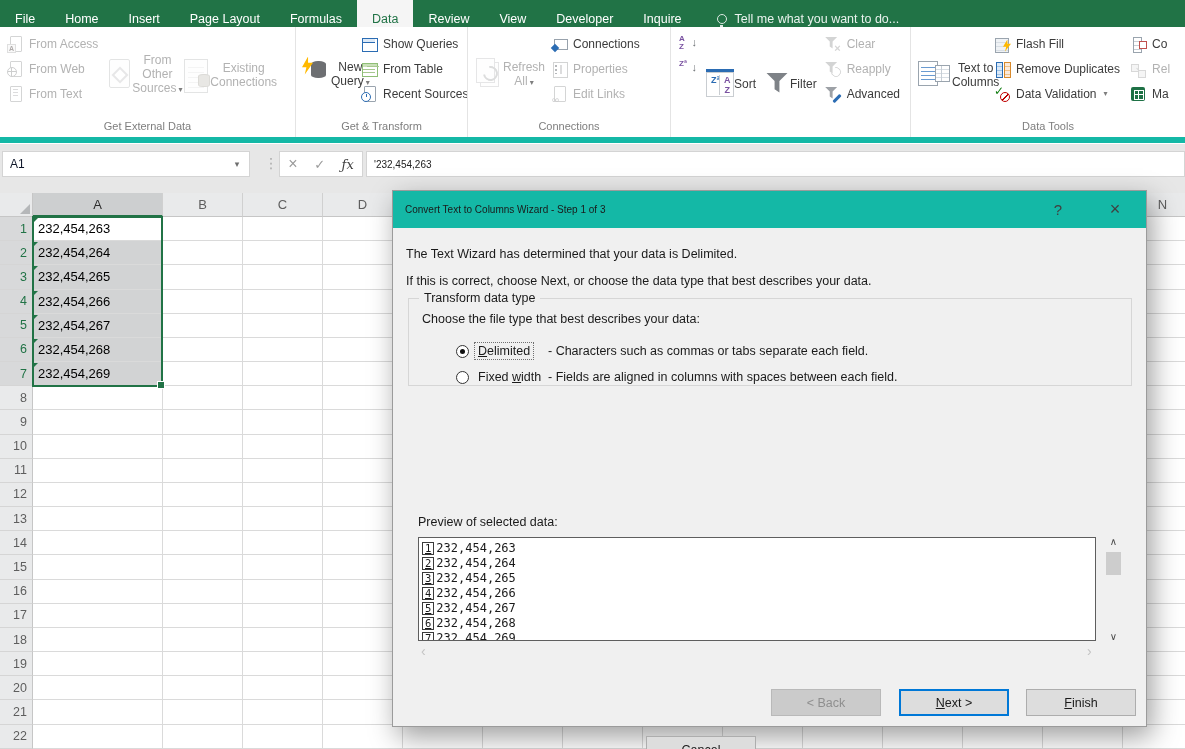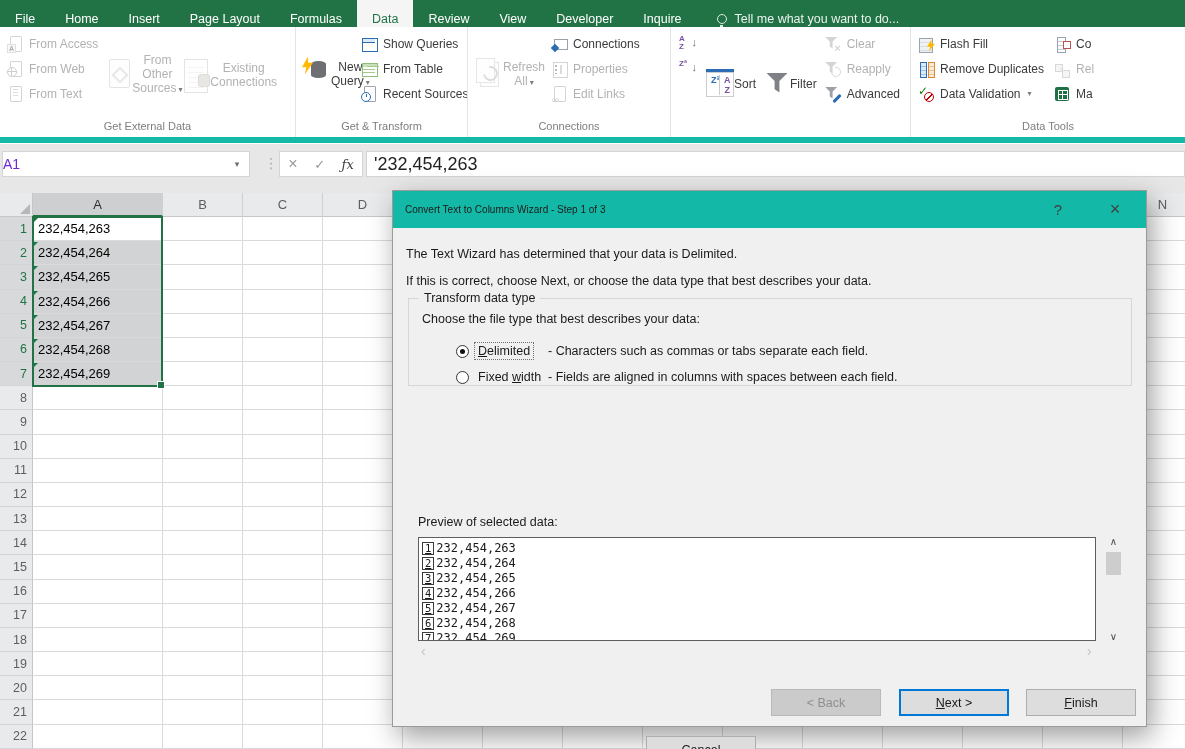--- a/index.html
+++ b/index.html
@@ -300,6 +300,12 @@
       </div>
       <div class="rgroup">
         <div class="rg-body">
+          <div class="lbtn">
+            <span class="ico-lg">
+              <span class="icoL text-to-columns-icon"></span>
+            </span>
+            <span class="lbl2">Text to Columns</span>
+          </div>
           <div class="rcol">
             <div class="sbtn">
               <span class="ico flash-fill-icon"></span>

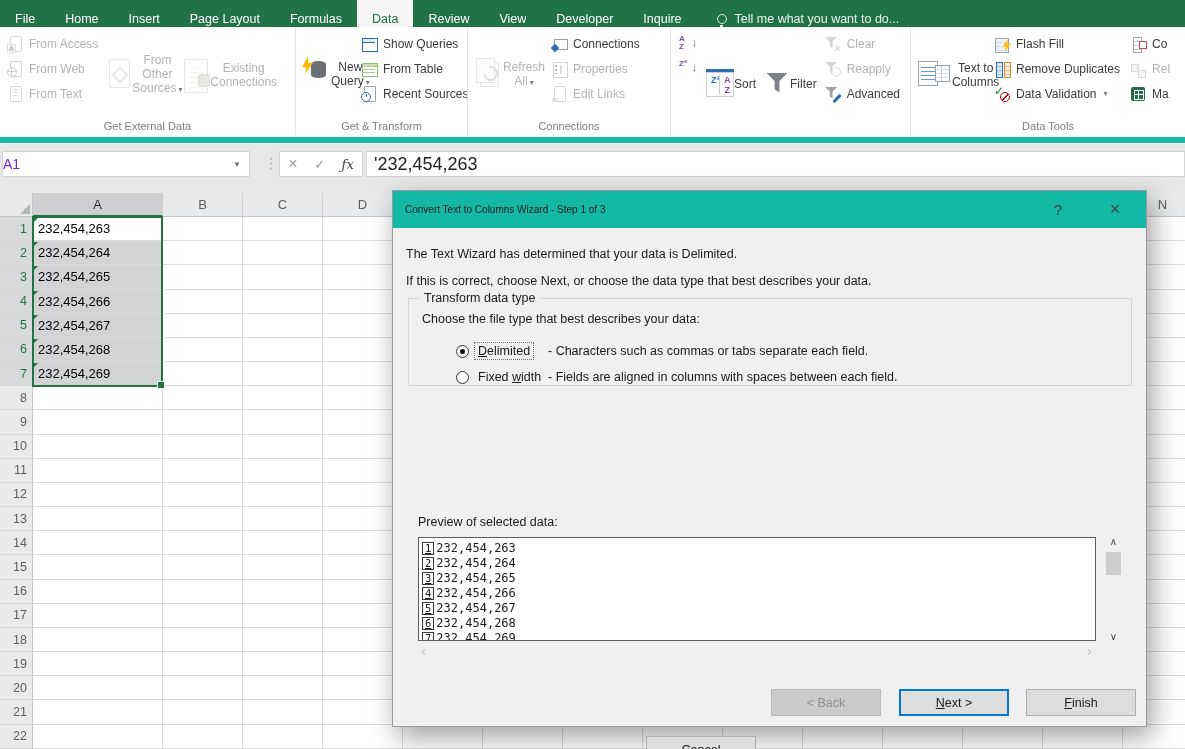--- a/index.html
+++ b/index.html
@@ -93,7 +93,7 @@
   
   .fbar{position:absolute;left:0;top:144px;right:0;height:49px;background:#E7E7E7}
   .namebox{position:absolute;left:2px;top:7px;width:248px;height:26px;background:#FFF;border:1px solid #D4D4D4;display:flex;align-items:center}
-  .nb-text{flex:1;padding-left:0;font-size:14px;color:#6d28d9}
+  .nb-text{flex:1;padding-left:7px;font-size:12px;color:#0f172a}
   .nb-caret{width:24px;text-align:center;color:#6E6E6E;font-size:9px}
   .fsep{position:absolute;left:264px;top:10px;width:12px;text-align:center}
   .fsep::before{content:'⋮';color:#A9A9A9;font-size:14px}

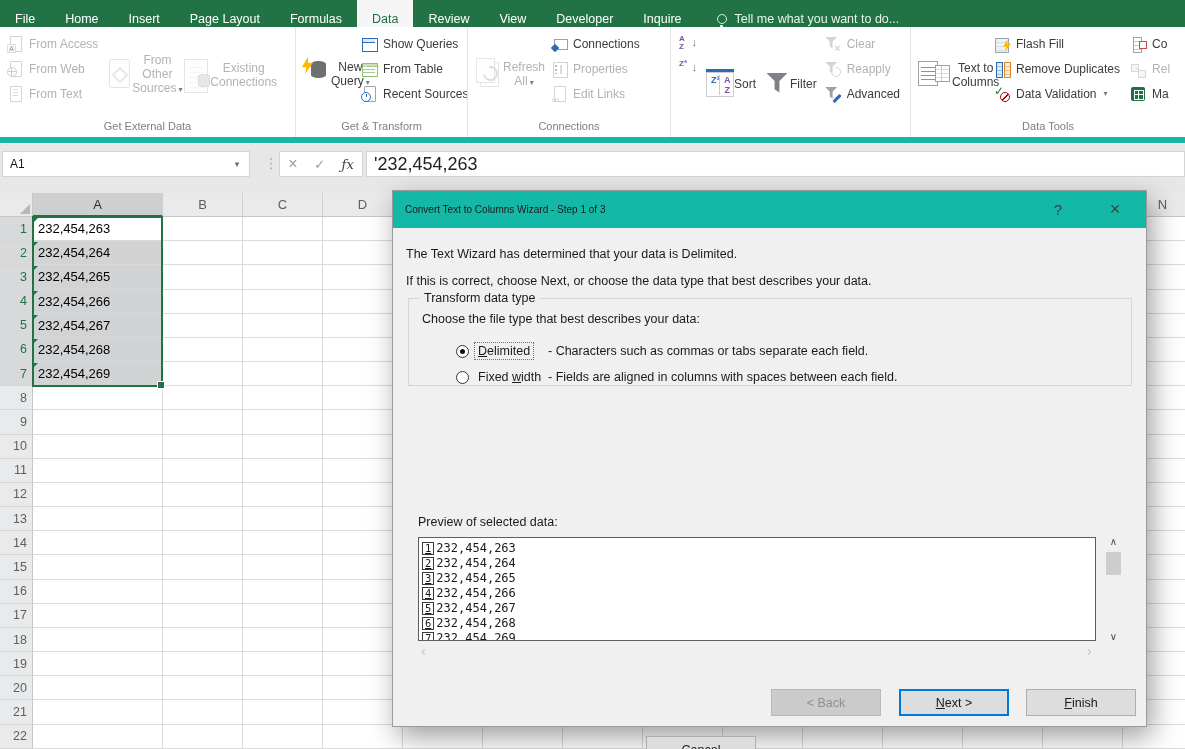--- a/index.html
+++ b/index.html
@@ -101,7 +101,7 @@
   .fx-x::before{content:'×';color:#9B9B9B;font-size:16px}
   .fx-check::before{content:'✓';color:#9B9B9B;font-size:13px}
   .fx-fx::before{content:'ƒx';color:#3F3F3F;font-family:"DejaVu Serif",serif;font-style:italic;font-size:13px}
-  .finput{position:absolute;left:366px;top:7px;right:0;height:26px;background:#FFF;border:1px solid #D4D4D4;display:flex;align-items:center;font-size:18px;color:#222;padding-left:7px}
+  .finput{position:absolute;left:366px;top:7px;right:0;height:26px;background:#FFF;border:1px solid #D4D4D4;display:flex;align-items:center;font-size:10px;color:#222;padding-left:7px}
 
   
   .grid{position:absolute;left:0;top:193px;right:0;bottom:0;overflow:hidden;background:#FFF}

